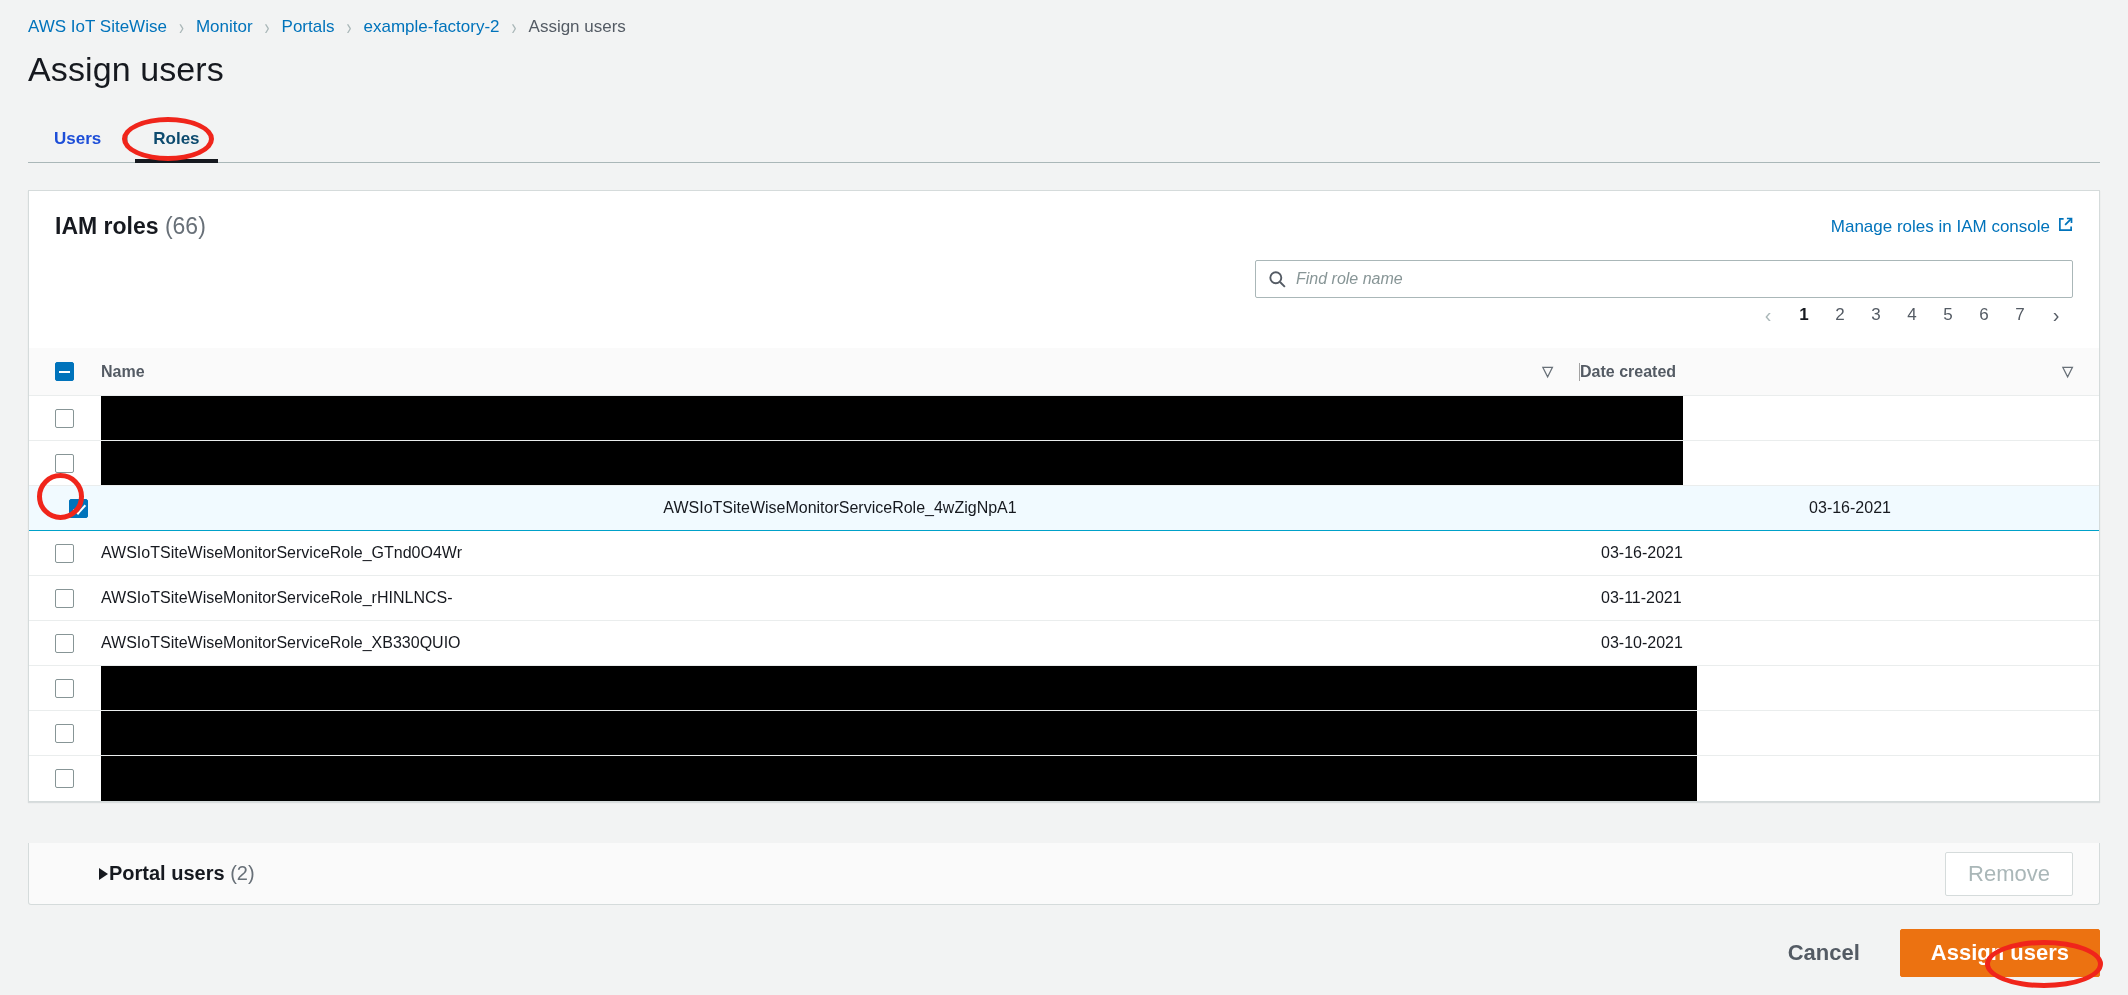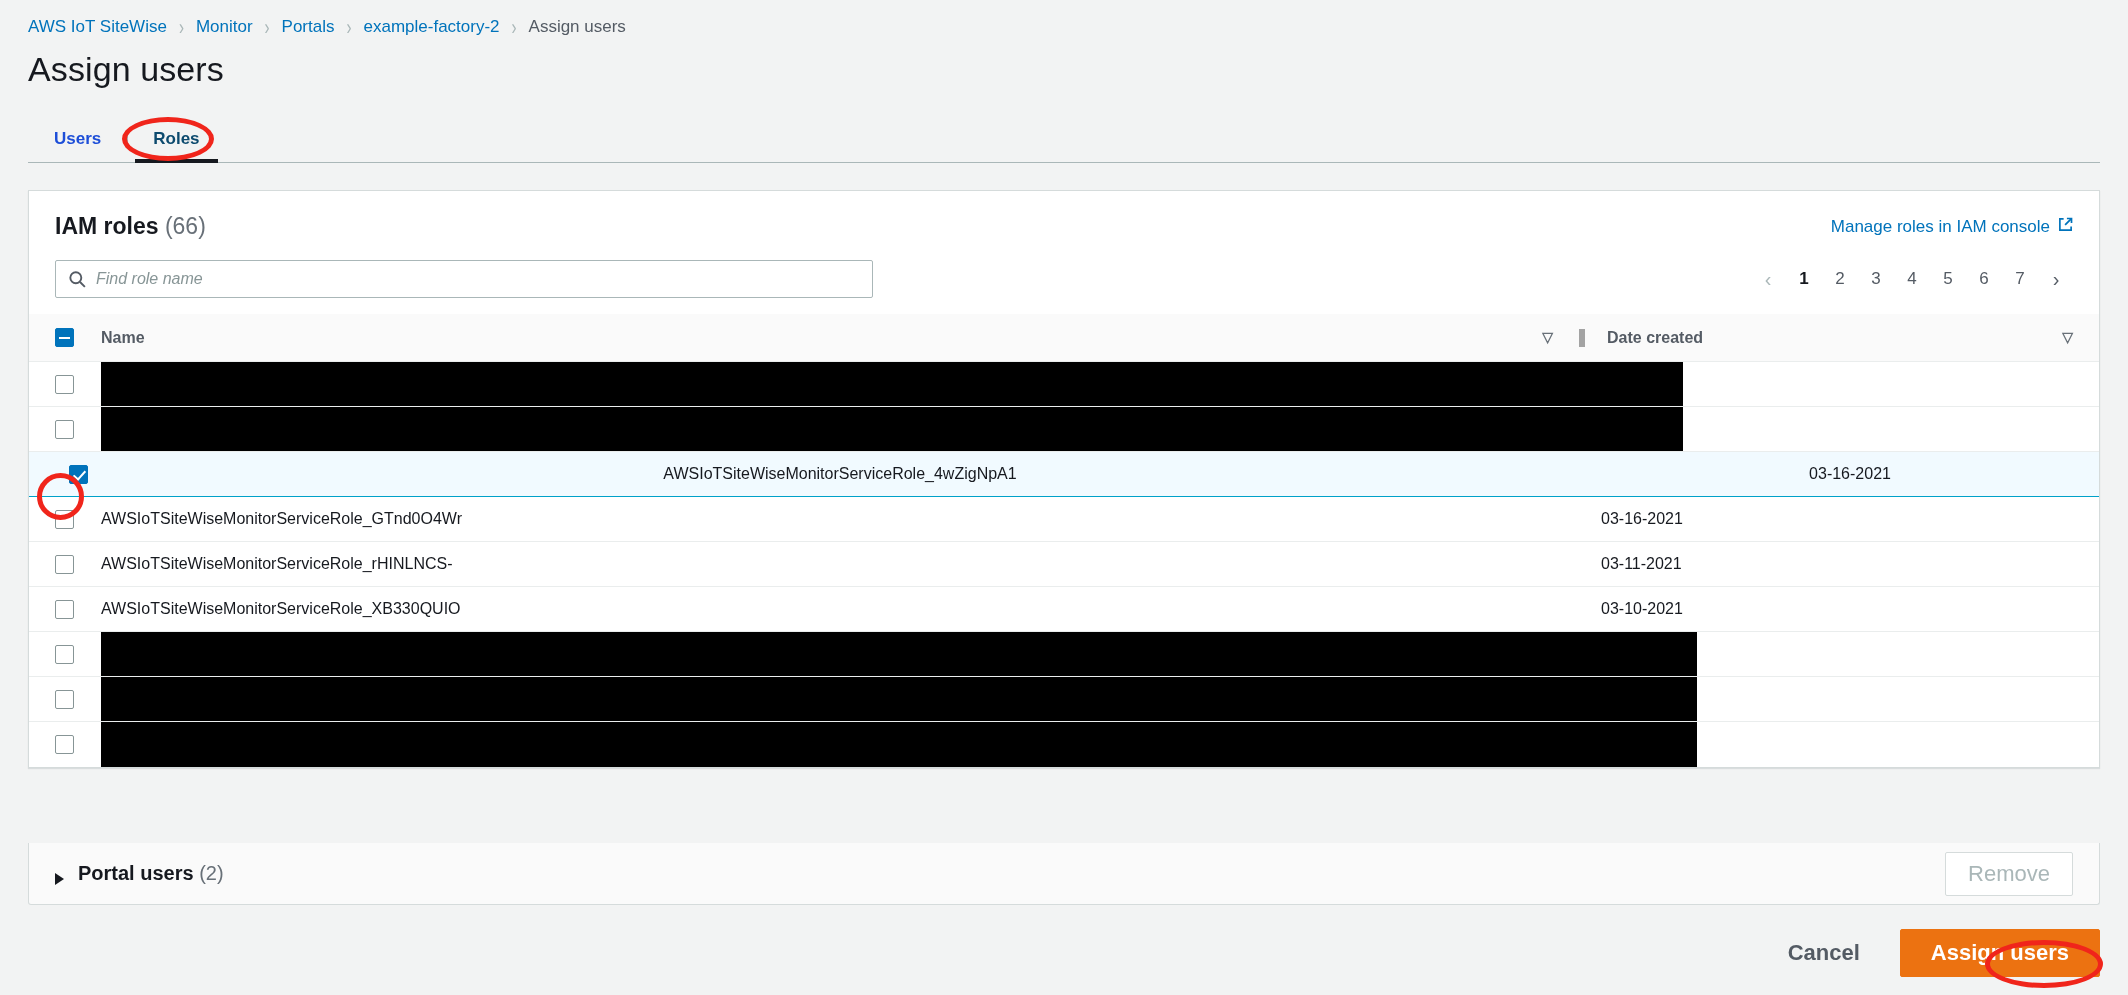--- a/index.html
+++ b/index.html
@@ -72,8 +72,9 @@
 
   
   .toolbar {
-    display: flex; align-items: center; justify-content: space-between;
+    display: flex; align-items: flex-end; justify-content: space-between;
     padding: 14px 26px 16px 26px;
+    flex-direction: column;
   }
   .search-box {
     position: relative; width: 818px; height: 38px;

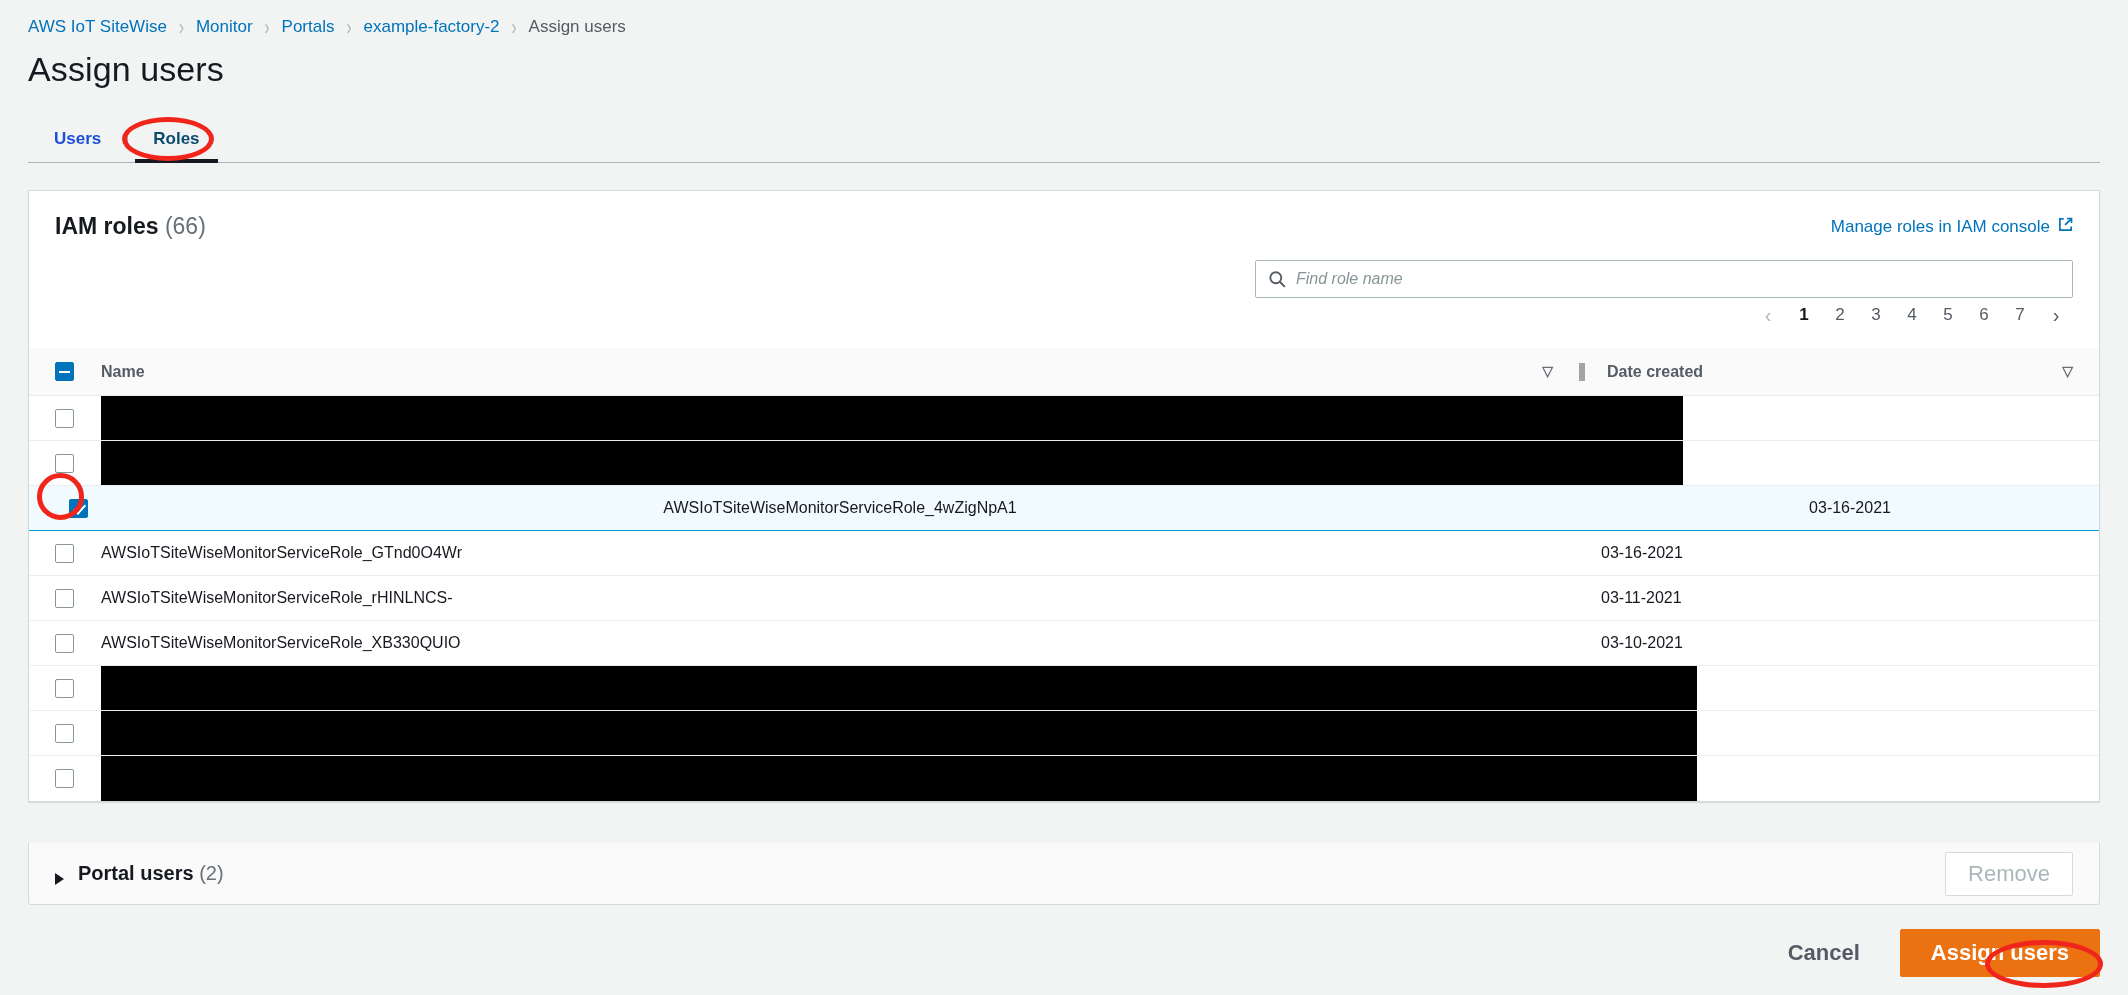--- a/index.html
+++ b/index.html
@@ -109,7 +109,7 @@
   .col-name { width: auto; }
   .col-date { width: 520px; }
   .hdr-name-inner, .hdr-date-inner { display: flex; align-items: flex-start; justify-content: space-between; padding-right: 26px; }
-  .hdr-date-inner { padding-left: 22px; border-left: 6px solid #a3a3a3; }
+  .hdr-date-inner { border-left: 1px solid #a3a3a3; }
   .sort-icon { color: #687078; font-size: 14px; }
 
   tbody td {

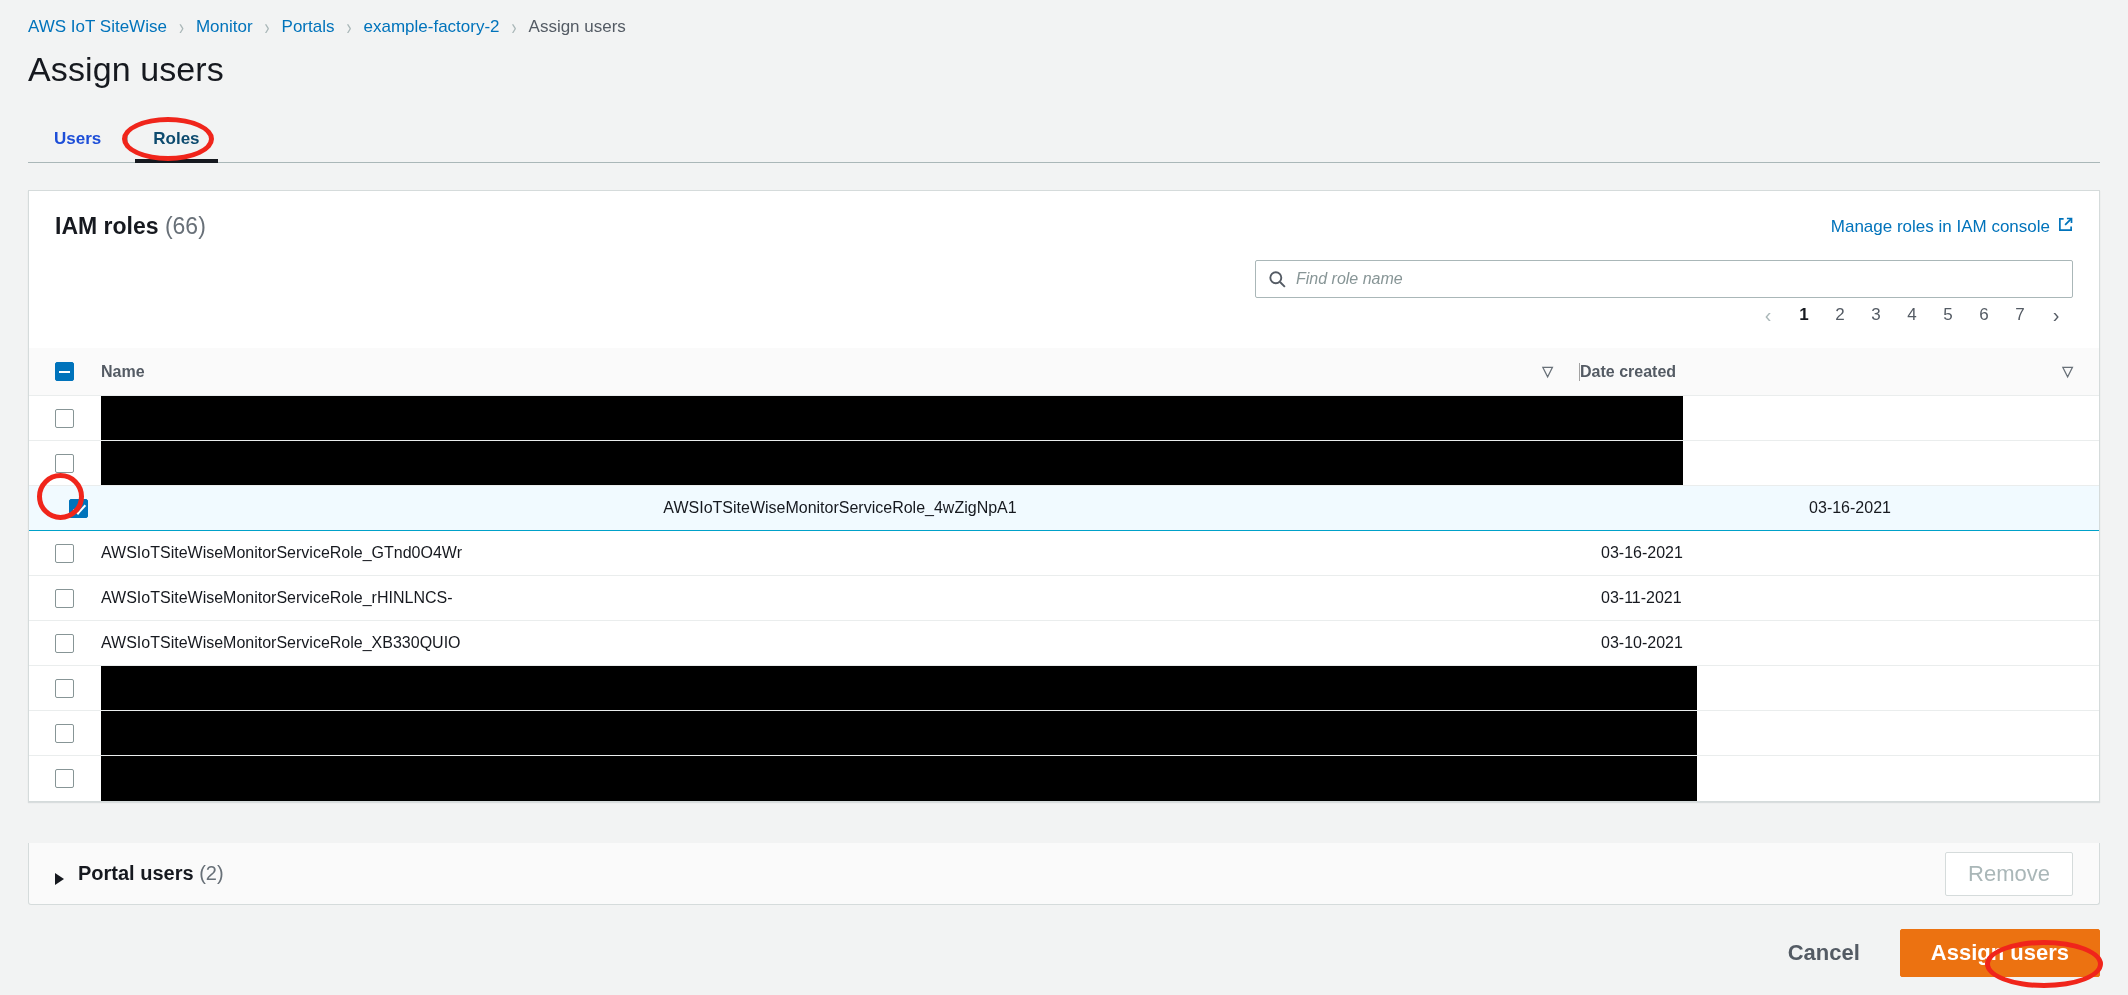--- a/index.html
+++ b/index.html
@@ -150,7 +150,7 @@
     display: flex; align-items: center; justify-content: space-between;
     padding: 0 26px; height: 62px; border-radius: 0 0 3px 3px;
   }
-  .portal-left { display: flex; align-items: flex-end; gap: 14px; cursor: pointer; }
+  .portal-left { display: flex; align-items: center; gap: 1px; cursor: pointer; margin-left: 44px; }
   .tri { width: 0; height: 0; border-left: 9px solid #16191f; border-top: 6px solid transparent; border-bottom: 6px solid transparent; }
   .portal-label { font-size: 20px; font-weight: 700; color: #16191f; }
   .portal-label .count { color: #687078; font-weight: 400; }

